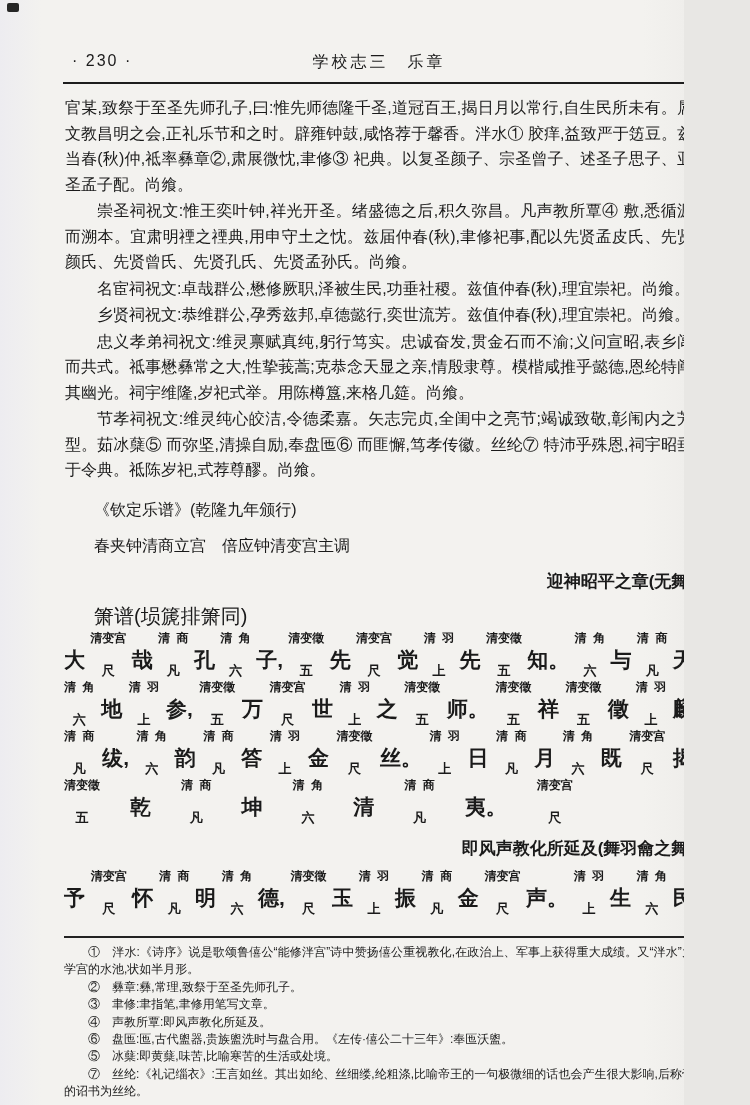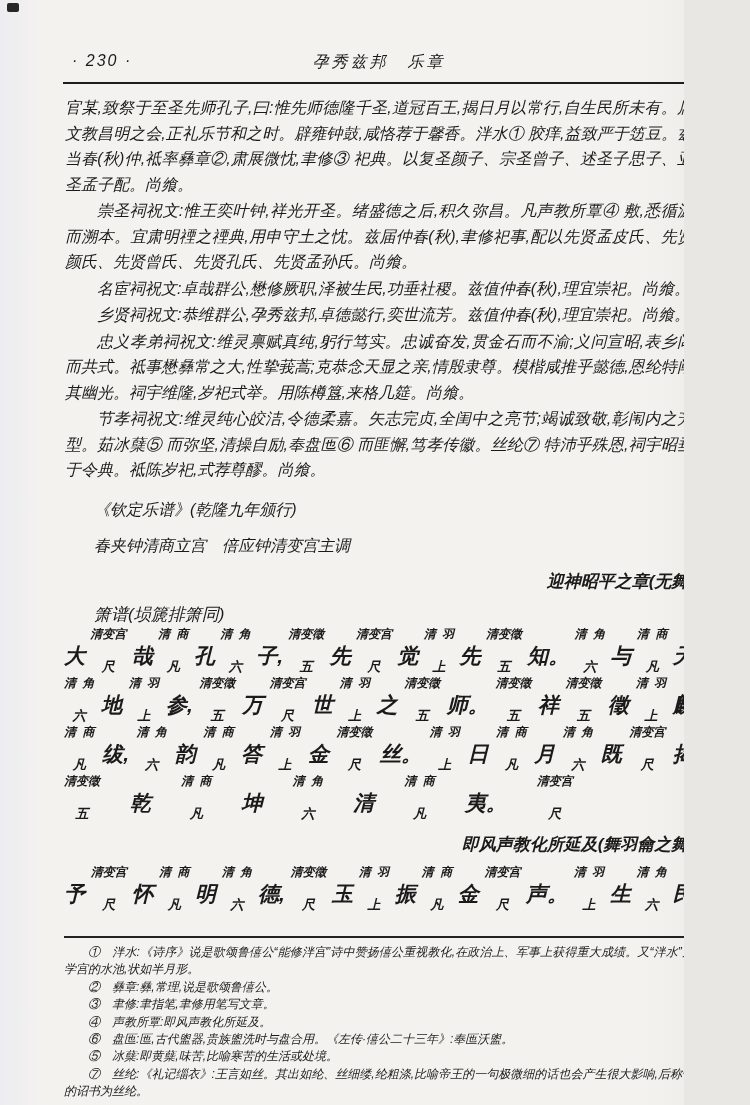--- a/index.html
+++ b/index.html
@@ -5,7 +5,7 @@
   html,body{margin:0;padding:0;}
   body{width:750px;height:1105px;background:#e8e7e4;font-family:"Liberation Sans",sans-serif;}
   .page{position:relative;width:684px;height:1105px;background:#f2f1ee;overflow:hidden;color:#1a1a1a;
-        background-image:linear-gradient(90deg,#edecf0 0%,#f3f2ef 6%,#f3f2ef 94%,#efeeeb 100%);font-style:italic;}
+        background-image:linear-gradient(90deg,#edecf0 0%,#f3f2ef 6%,#f3f2ef 94%,#efeeeb 100%);}
   .corner-speck{position:absolute;top:3px;left:7px;width:12px;height:9px;background:#262626;border-radius:2px;}
   .running-head{position:absolute;top:52px;left:64px;width:630px;height:24px;font-size:16px;}
   .page-num{position:absolute;left:8px;top:0;letter-spacing:2px;}

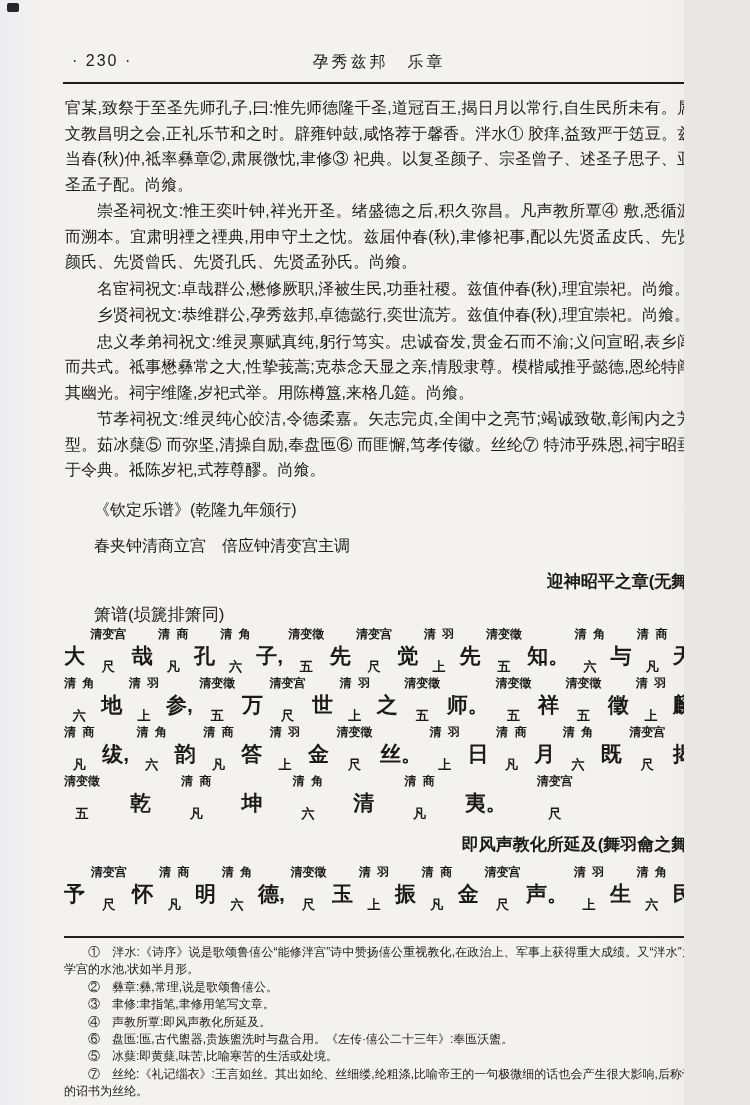--- a/index.html
+++ b/index.html
@@ -39,7 +39,7 @@
 
   <div class="running-head">
     <span class="page-num">· 230 ·</span>
-    <span class="head-title">孕秀兹邦　乐章</span>
+    <span class="head-title">学校志三　乐章</span>
   </div>
   <div class="head-rule"></div>
 

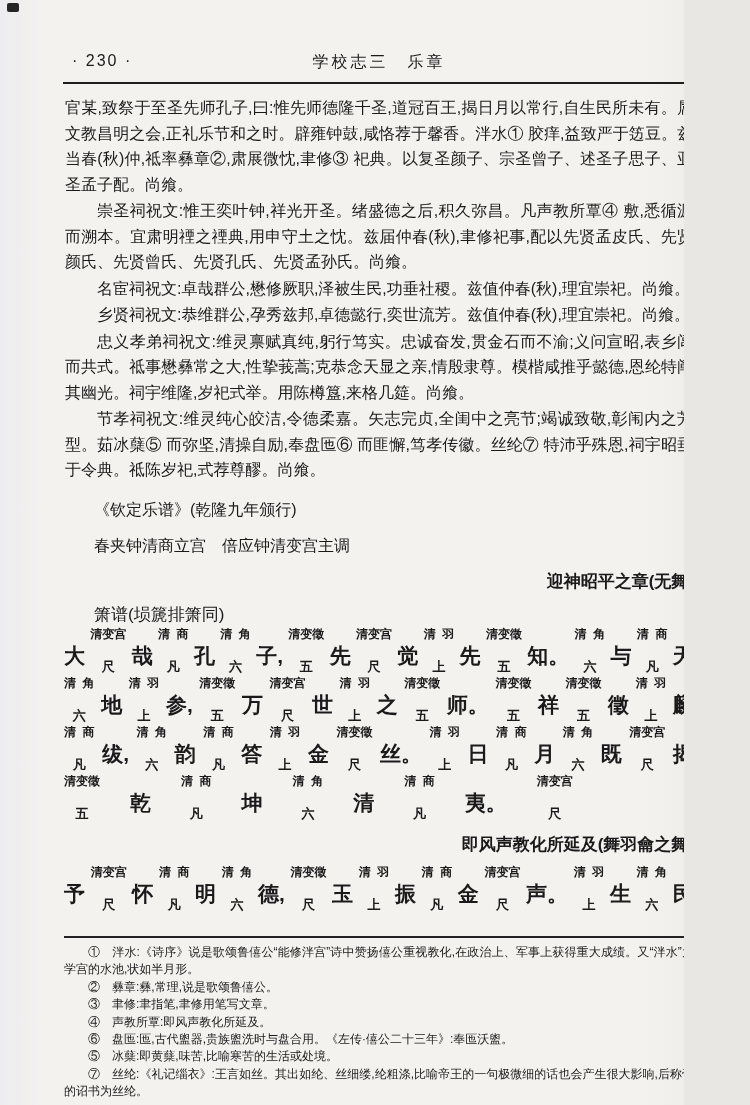--- a/index.html
+++ b/index.html
@@ -19,7 +19,7 @@
   .sec-title{text-align:center;font-size:25px;font-weight:700;letter-spacing:18px;text-indent:18px;margin:0 0 18px 0;}
   .src-line,.mode-line{font-size:16px;margin:12px 0 10px 0;padding-left:30px;line-height:24px;white-space:pre-wrap;}
   .chapter-title{text-align:right;font-weight:700;font-size:17px;margin:12px 0 10px 0;}
-  .score-subtitle{font-size:17px;padding-left:30px;margin:0 0 2px 0;}
+  .score-subtitle{font-size:20px;padding-left:30px;margin:0 0 2px 0;}
   .score-line{display:flex;justify-content:space-between;align-items:stretch;height:46px;margin-bottom:3px;}
   .score-line.short{justify-content:flex-start;}
   .score-line.short > *{margin-right:30px;}

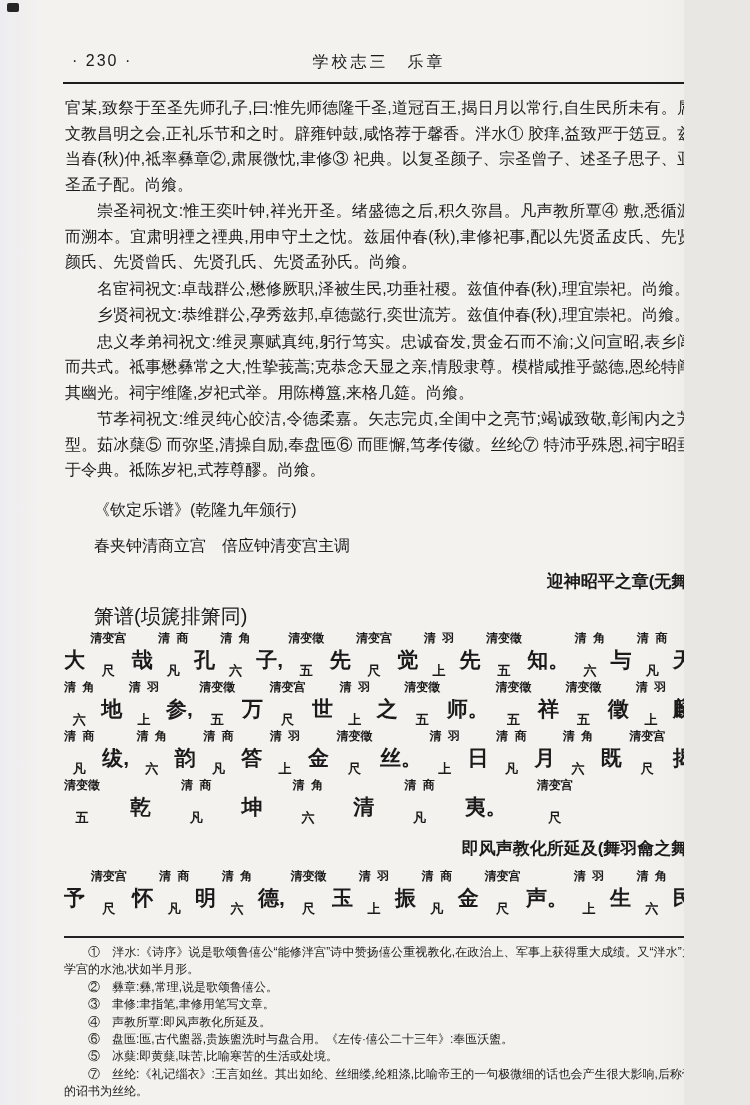--- a/index.html
+++ b/index.html
@@ -280,7 +280,7 @@
 
   <div class="footnotes">
       <p>①　泮水:《诗序》说是歌颂鲁僖公“能修泮宫”诗中赞扬僖公重视教化,在政治上、军事上获得重大成绩。又“泮水”为学宫的水池,状如半月形。</p>
-      <p>②　彝章:彝,常理,说是歌颂鲁僖公。</p>
+      <p>②　彝章:彝,常理,致祭于至圣先师孔子。</p>
       <p>③　聿修:聿指笔,聿修用笔写文章。</p>
       <p>④　声教所覃:即风声教化所延及。</p>
       <p>⑥　盘匜:匜,古代盥器,贵族盥洗时与盘合用。《左传·僖公二十三年》:奉匜沃盥。</p>

